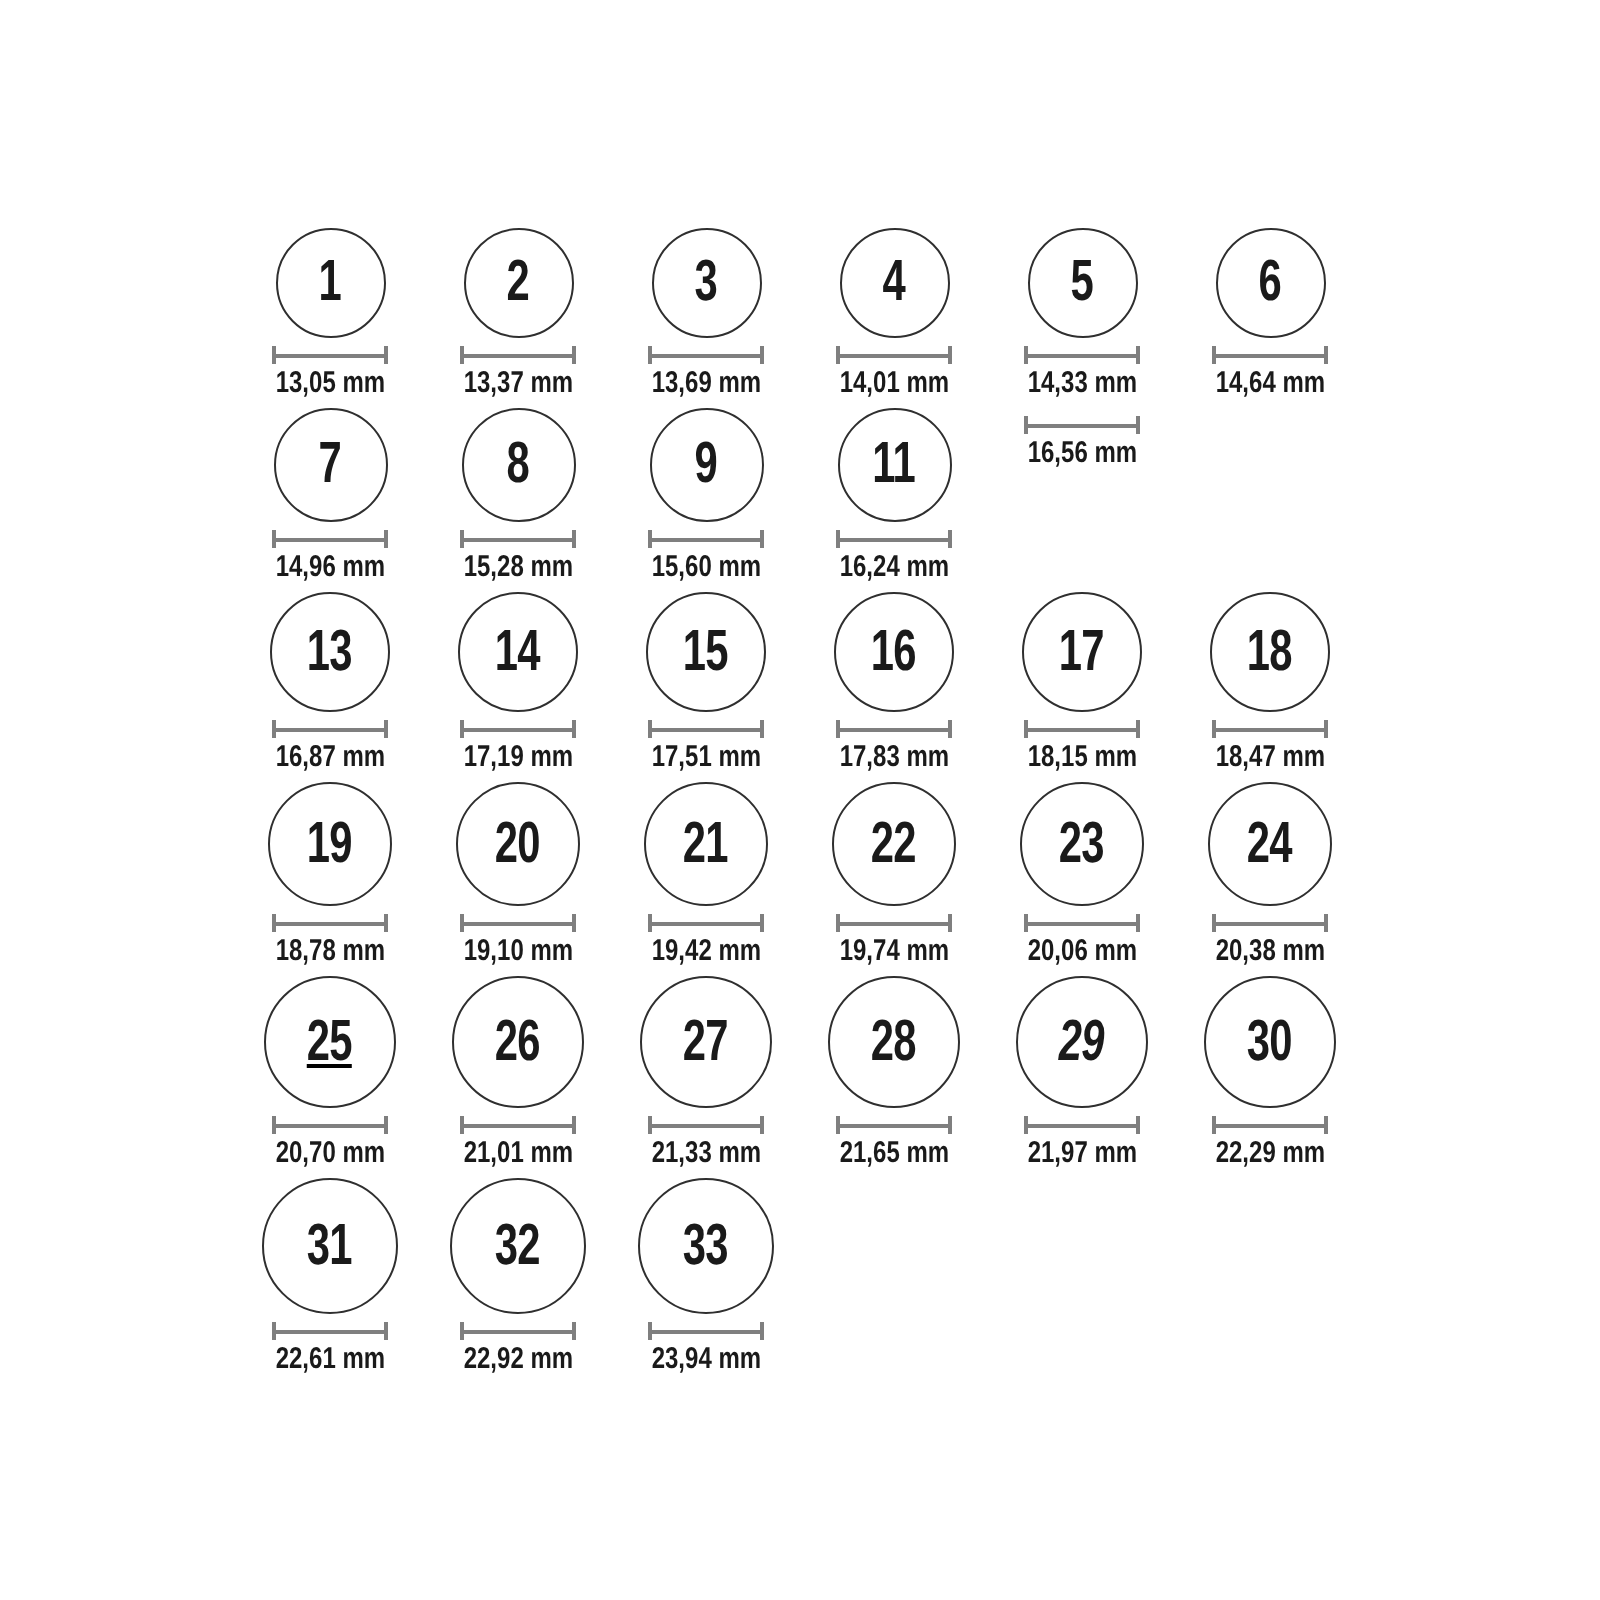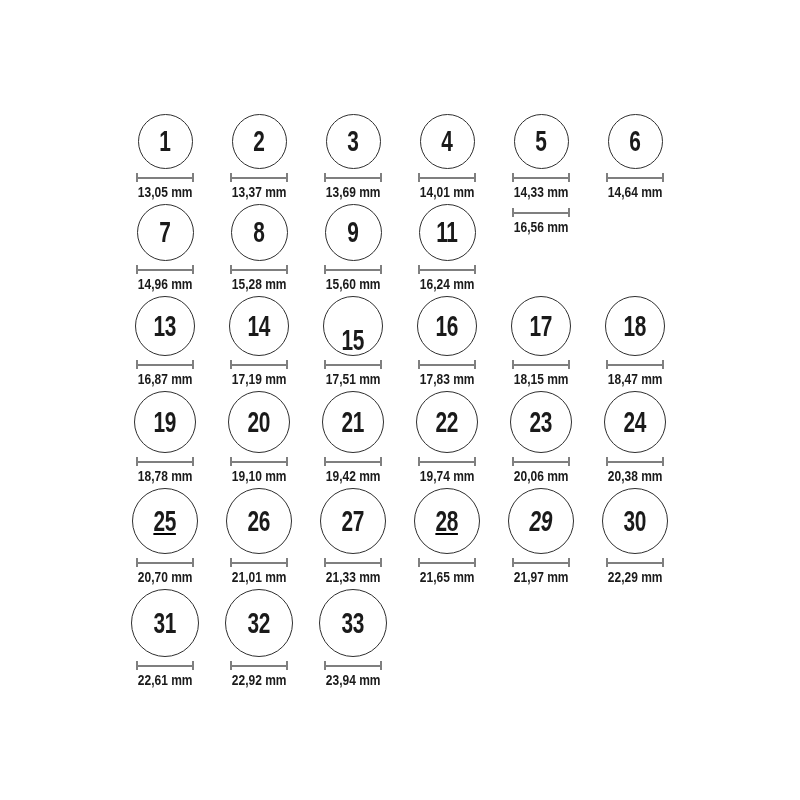--- a/index.html
+++ b/index.html
@@ -224,7 +224,7 @@
     <div class="label">17,19 mm</div>
   </div>
       <div class="cell">
-    <div class="circle" style="width: 60px; height: 60px; align-items: flex-end;">
+    <div class="circle" style="width: 60px; height: 60px;">
       <span class="num">15</span>
     </div>
     <div class="measure">

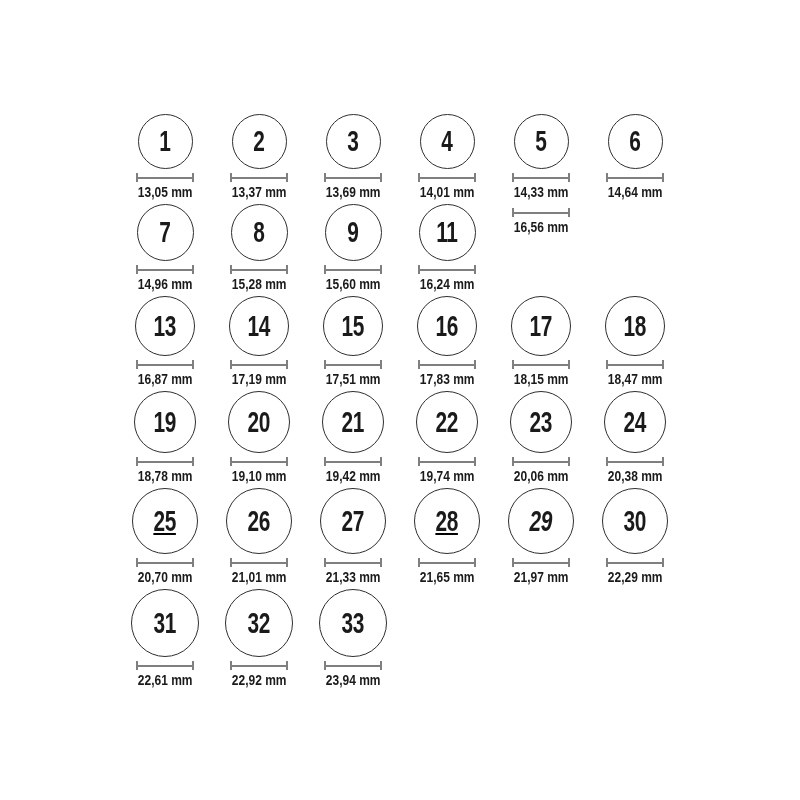--- a/index.html
+++ b/index.html
@@ -358,7 +358,7 @@
     <div class="label">21,33 mm</div>
   </div>
       <div class="cell">
-    <div class="circle" style="width: 66px; height: 66px; text-decoration: underline;">
+    <div class="circle" style="width: 66px; height: 66px;">
       <span class="num">28</span>
     </div>
     <div class="measure">

